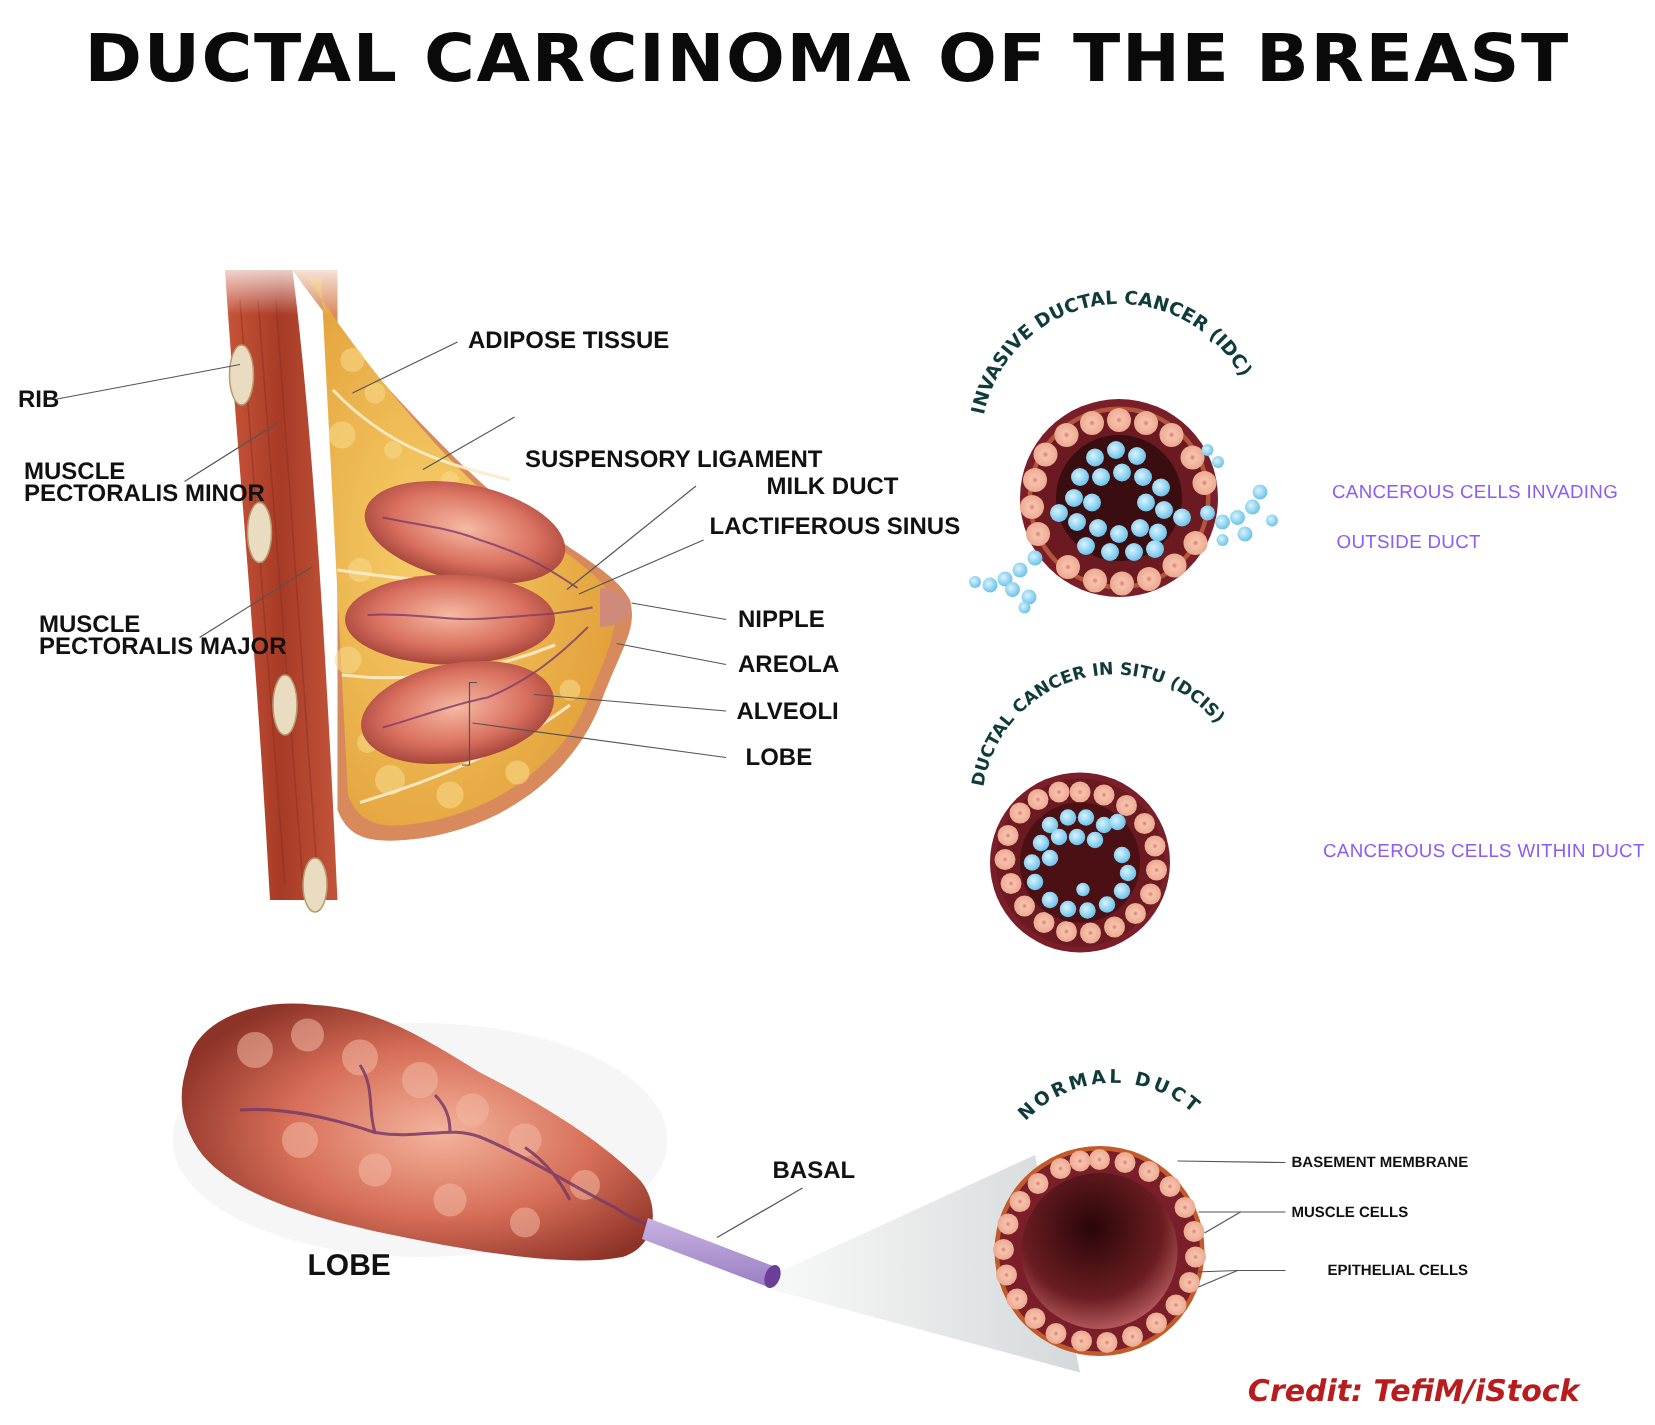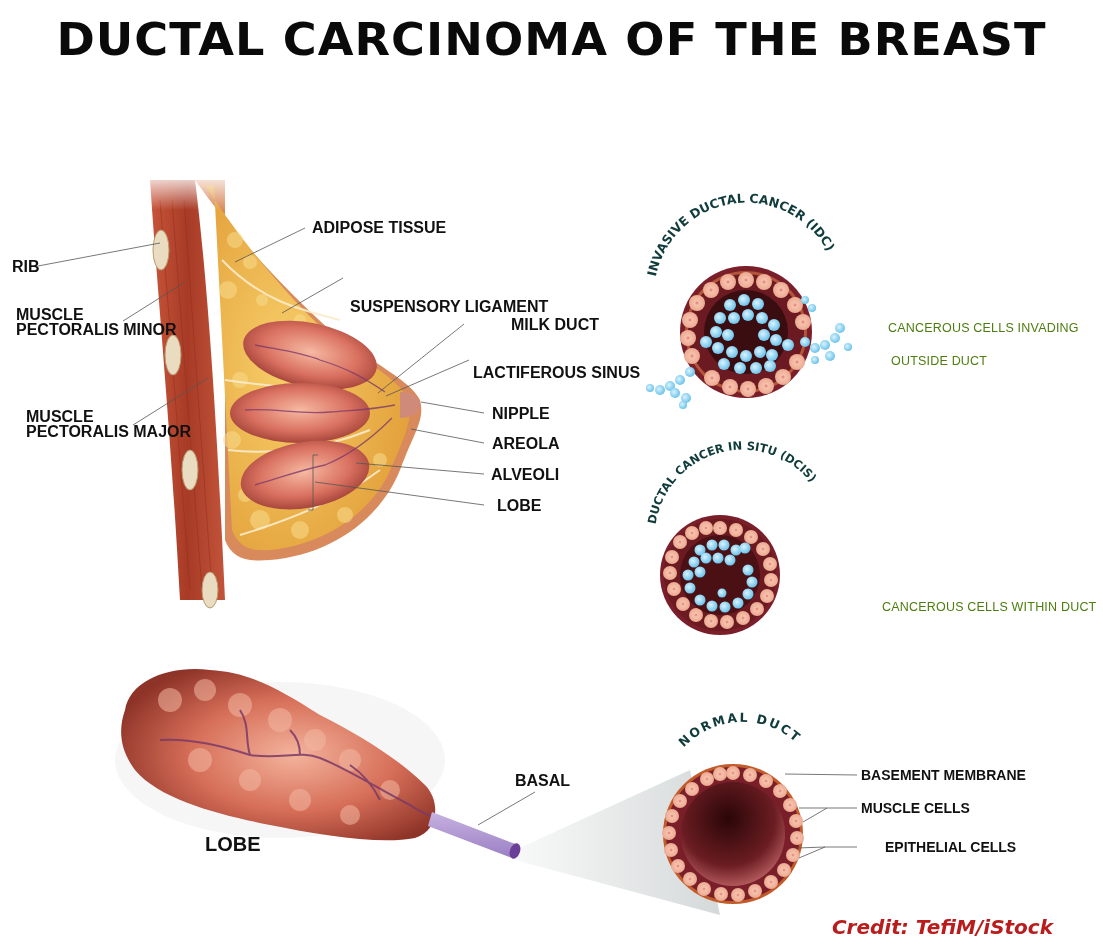--- a/index.html
+++ b/index.html
@@ -10,7 +10,7 @@
            letter-spacing:1px; color:#0a0a0a; transform:scaleX(1.05); }
   .lbl { position:absolute; font-family:"Liberation Sans", sans-serif; font-weight:bold;
          font-size:16px; color:#111; line-height:15px; white-space:nowrap; }
-  .lbl-md { font-size:12.5px; font-weight:normal; color:#4d7c0f; letter-spacing:0.2px; }
+  .lbl-md { font-size:12.5px; font-weight:normal; color:#8b5cf6; letter-spacing:0.2px; }
   .lbl-sm { font-size:14px; }
   .lobe-lbl { position:absolute; font-weight:bold; font-size:20px; color:#111; }
   .credit { position:absolute; right:50px; top:915px; font-family:"DejaVu Sans", sans-serif;

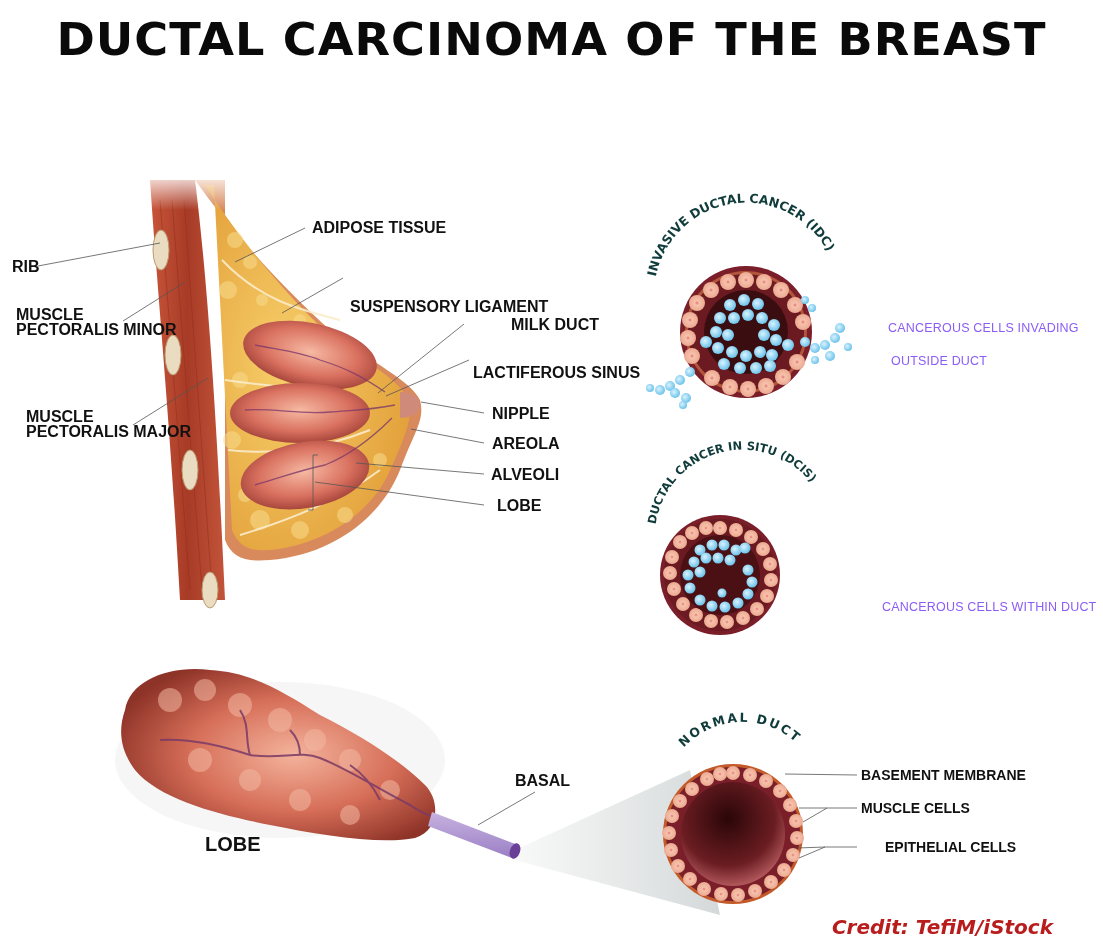--- a/index.html
+++ b/index.html
@@ -357,7 +357,7 @@
 <div class="lbl" style="left:312px; top:220px;">ADIPOSE TISSUE</div>
 <div class="lbl" style="left:350px; top:271px;margin-top:28px;">SUSPENSORY LIGAMENT</div>
 <div class="lbl" style="left:471px; top:317px;padding-left:40px;">MILK DUCT</div>
-<div class="lbl" style="left:473px; top:365px;text-align:center;">LACTIFEROUS SINUS</div>
+<div class="lbl" style="left:473px; top:344px;text-align:center;">LACTIFEROUS SINUS</div>
 <div class="lbl" style="left:492px; top:406px;">NIPPLE</div>
 <div class="lbl" style="left:492px; top:436px;">AREOLA</div>
 <div class="lbl" style="left:491px; top:467px;text-align:center;">ALVEOLI</div>

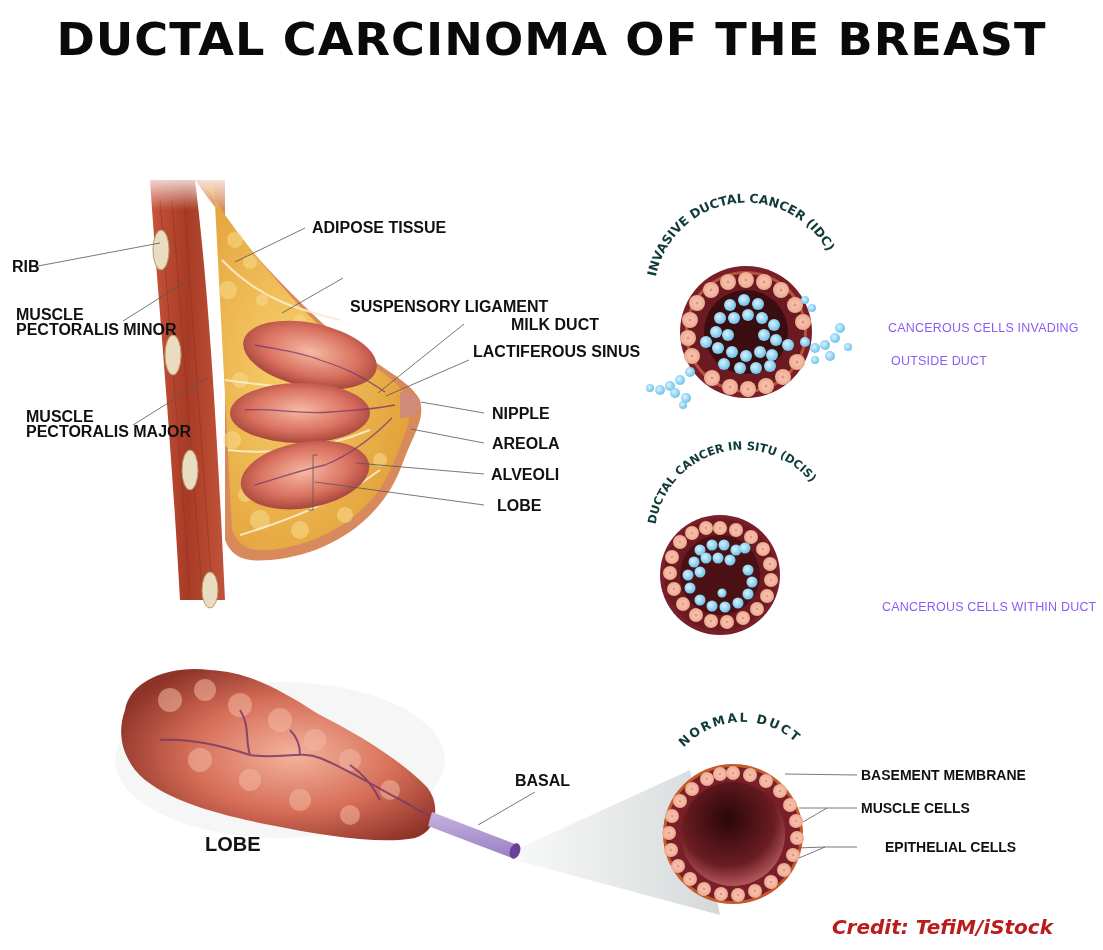--- a/index.html
+++ b/index.html
@@ -367,7 +367,7 @@
   <div>CANCEROUS CELLS INVADING</div>
   <div style="margin-left:3px; margin-top:18px;">OUTSIDE DUCT</div>
 </div>
-<div class="lbl lbl-md" style="left:882px; top:560px;margin-top:40px;">CANCEROUS CELLS WITHIN DUCT</div>
+<div class="lbl lbl-md" style="left:882px; top:560px;">CANCEROUS CELLS WITHIN DUCT</div>
 
 <div class="lbl lbl-sm" style="left:861px; top:768px;">BASEMENT MEMBRANE</div>
 <div class="lbl lbl-sm" style="left:861px; top:801px;">MUSCLE CELLS</div>

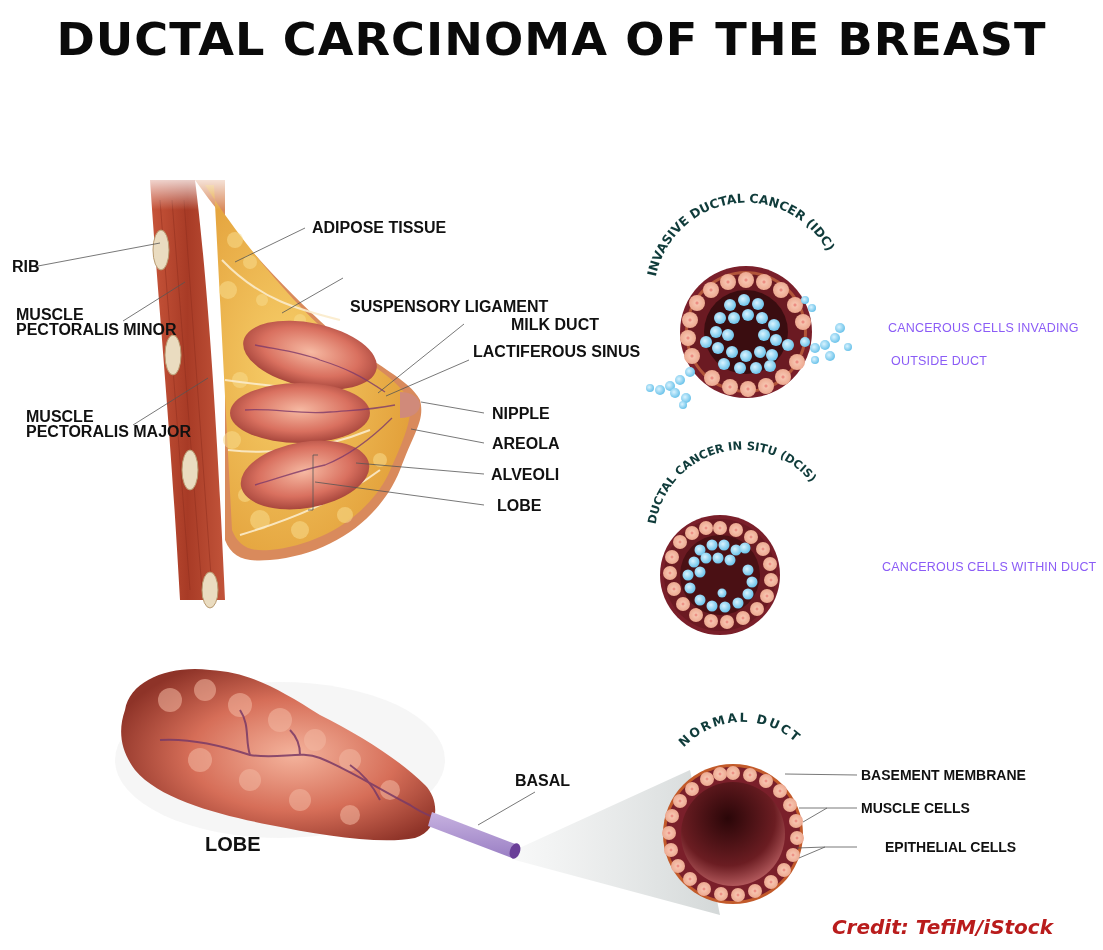--- a/index.html
+++ b/index.html
@@ -11,7 +11,7 @@
   .lbl { position:absolute; font-family:"Liberation Sans", sans-serif; font-weight:bold;
          font-size:16px; color:#111; line-height:15px; white-space:nowrap; }
   .lbl-md { font-size:12.5px; font-weight:normal; color:#8b5cf6; letter-spacing:0.2px; }
-  .lbl-sm { font-size:14px; }
+  .lbl-sm { font-size:10px; }
   .lobe-lbl { position:absolute; font-weight:bold; font-size:20px; color:#111; }
   .credit { position:absolute; right:50px; top:915px; font-family:"DejaVu Sans", sans-serif;
             font-style:italic; font-weight:bold; font-size:20px; color:#b91c1c; }

